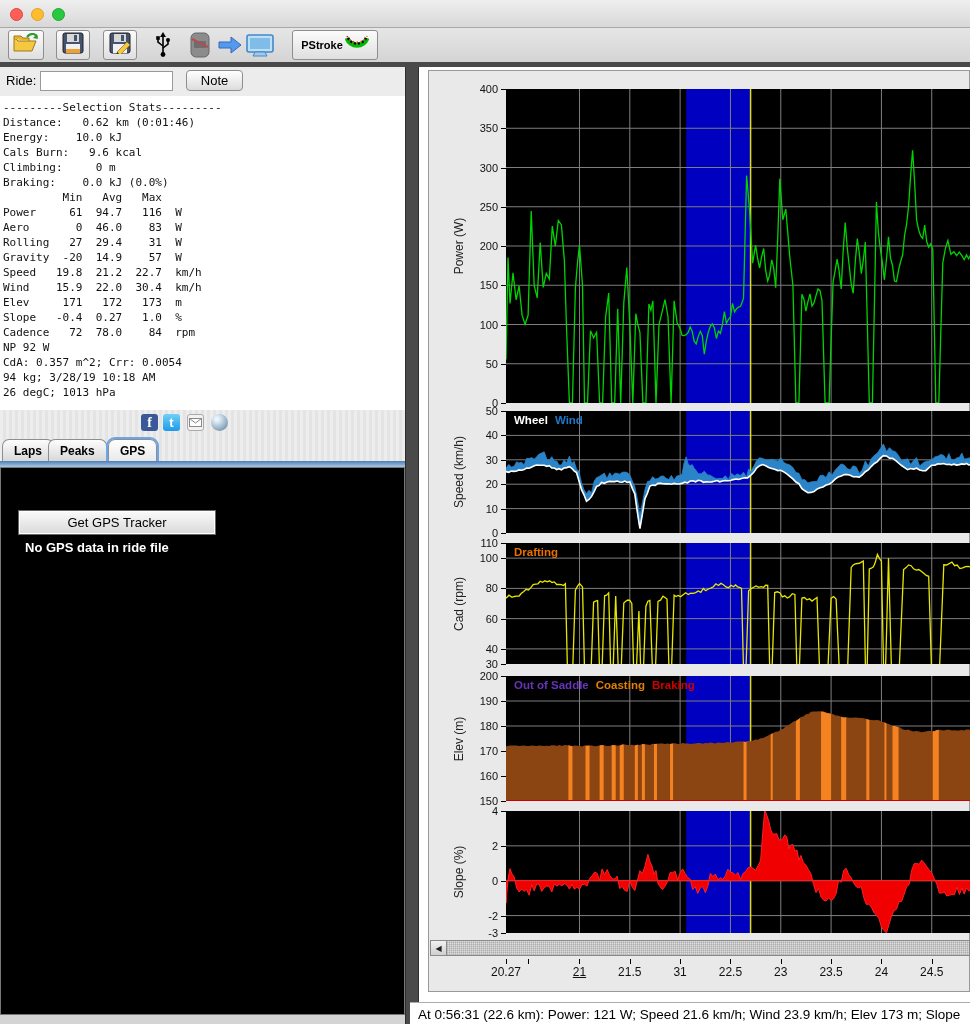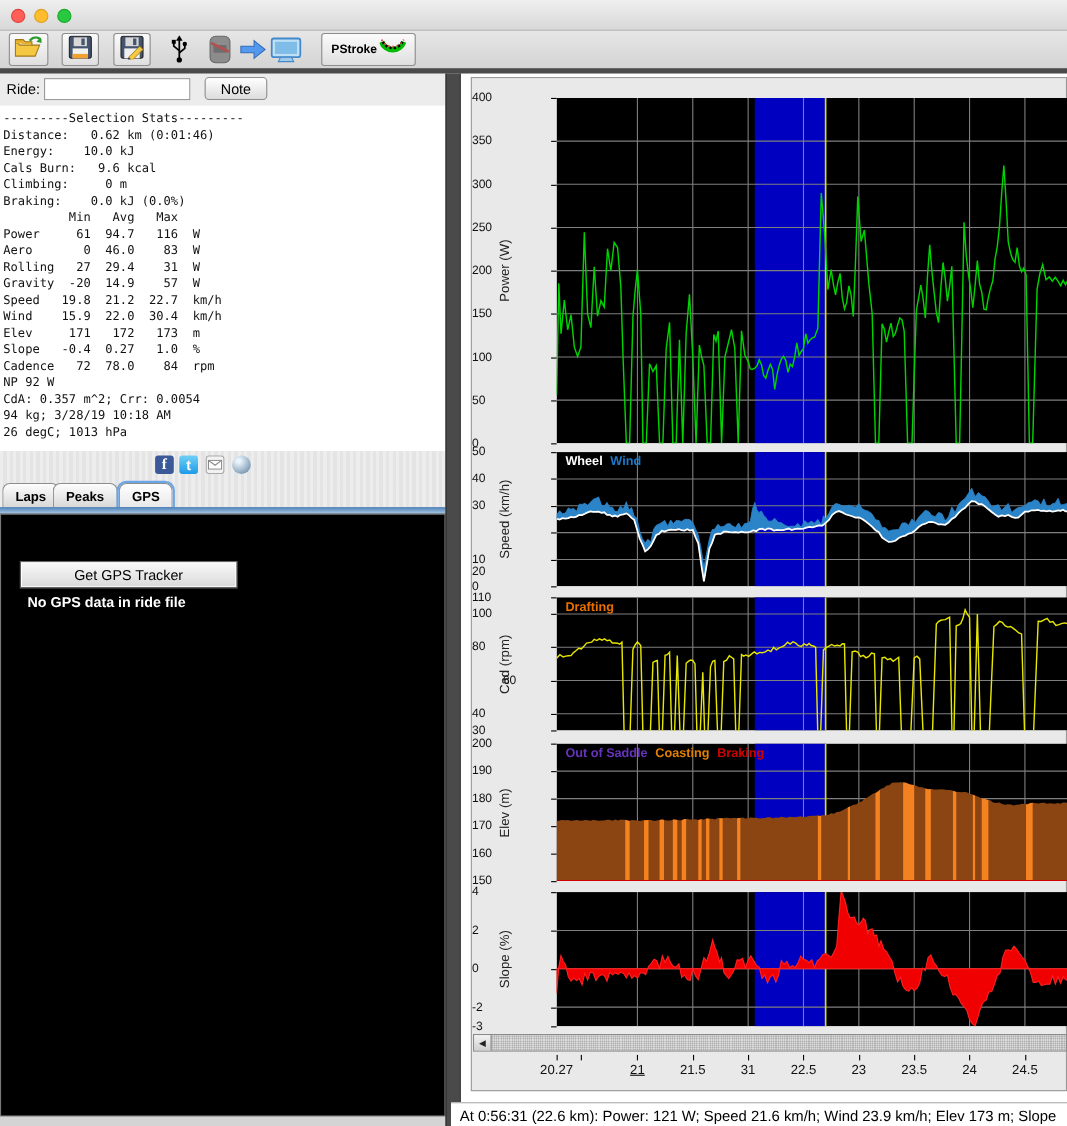--- a/index.html
+++ b/index.html
@@ -67,7 +67,7 @@
   .plot{position:absolute;left:77px;top:0;}
   .ylab{position:absolute;left:30px;transform:translate(-50%,-50%) rotate(-90deg);
         font-size:12px;color:#222;white-space:nowrap;}
-  .ytick{position:absolute;left:0;width:69px;font-size:11px;color:#111;
+  .ytick{position:absolute;left:0;width:69px;text-align:right;font-size:11px;color:#111;
          transform:translateY(-50%);}
   .ymark{position:absolute;left:72px;width:5px;height:1px;background:#000;}
   .legend{position:absolute;left:85px;top:3px;font-size:11.5px;font-weight:bold;white-space:nowrap;}

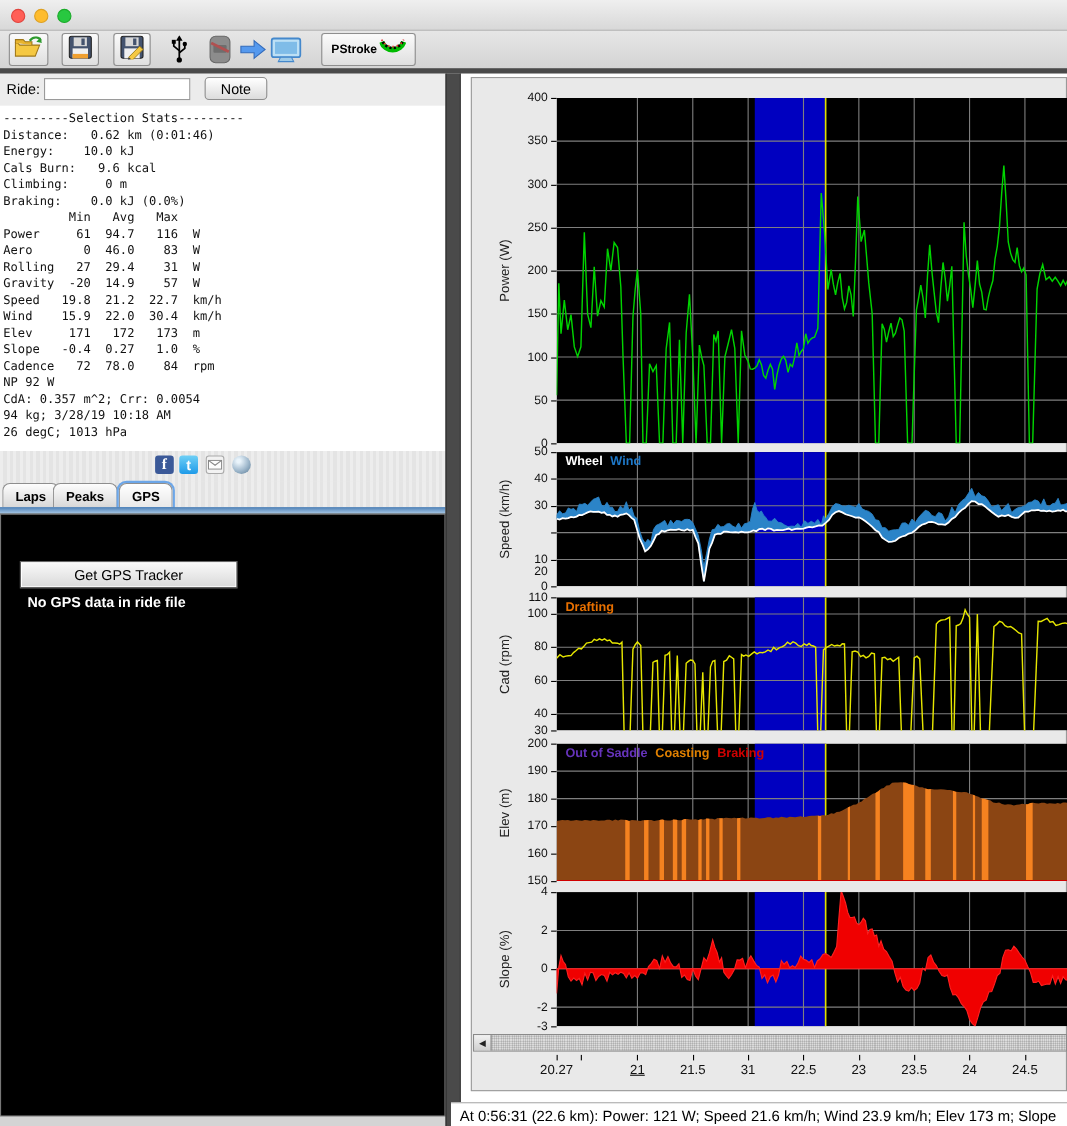--- a/index.html
+++ b/index.html
@@ -280,7 +280,7 @@
         <div class="ymark" style="top: 24.4px;"></div>
         <div class="ytick" style="top: 48.8px;">30</div>
         <div class="ymark" style="top: 48.8px;"></div>
-        <div class="ytick" style="top: 73.2px; margin-top: 36px;">20</div>
+        <div class="ytick" style="top: 73.2px;">20</div>
         <div class="ymark" style="top: 73.2px;"></div>
         <div class="ytick" style="top: 97.6px;">10</div>
         <div class="ymark" style="top: 97.6px;"></div>

